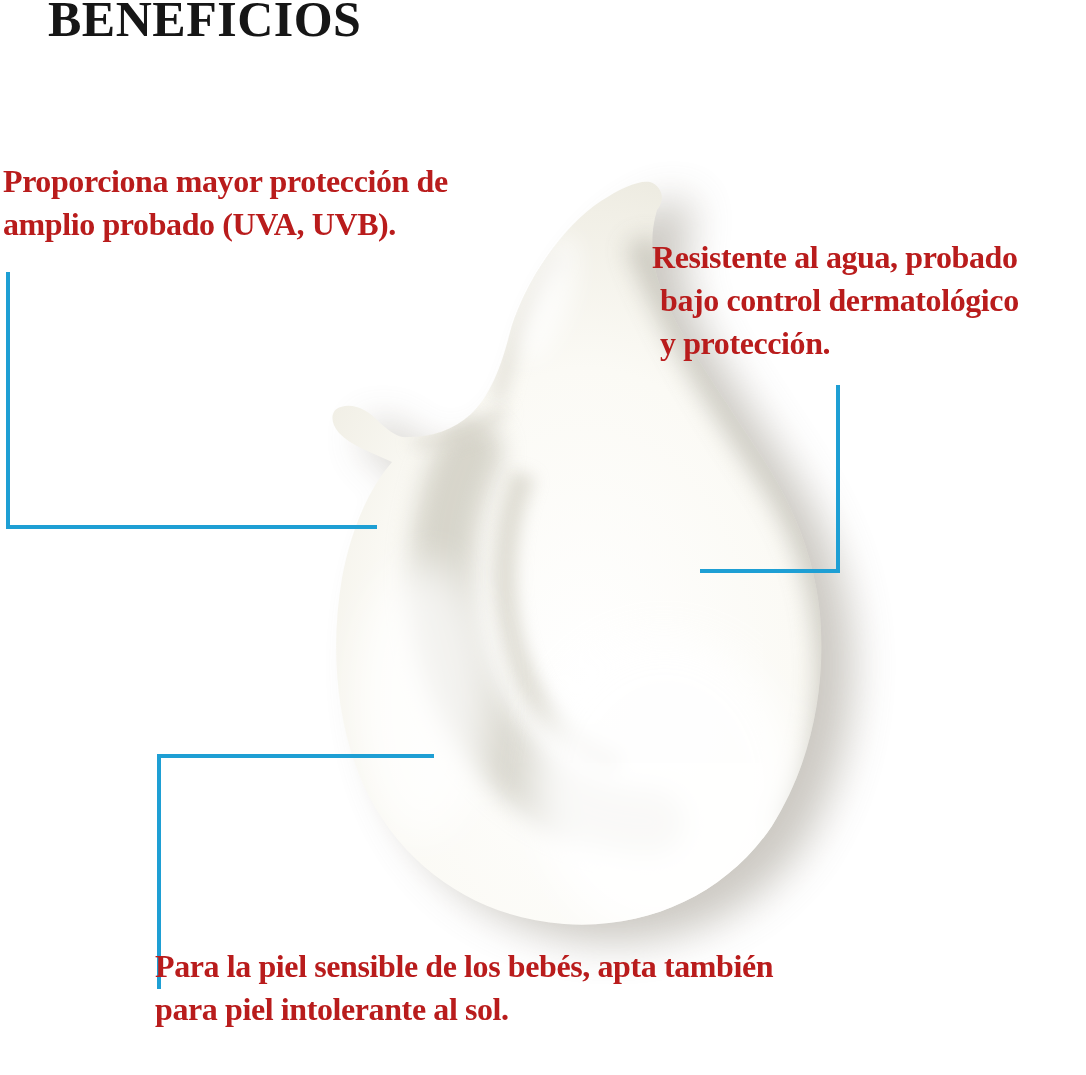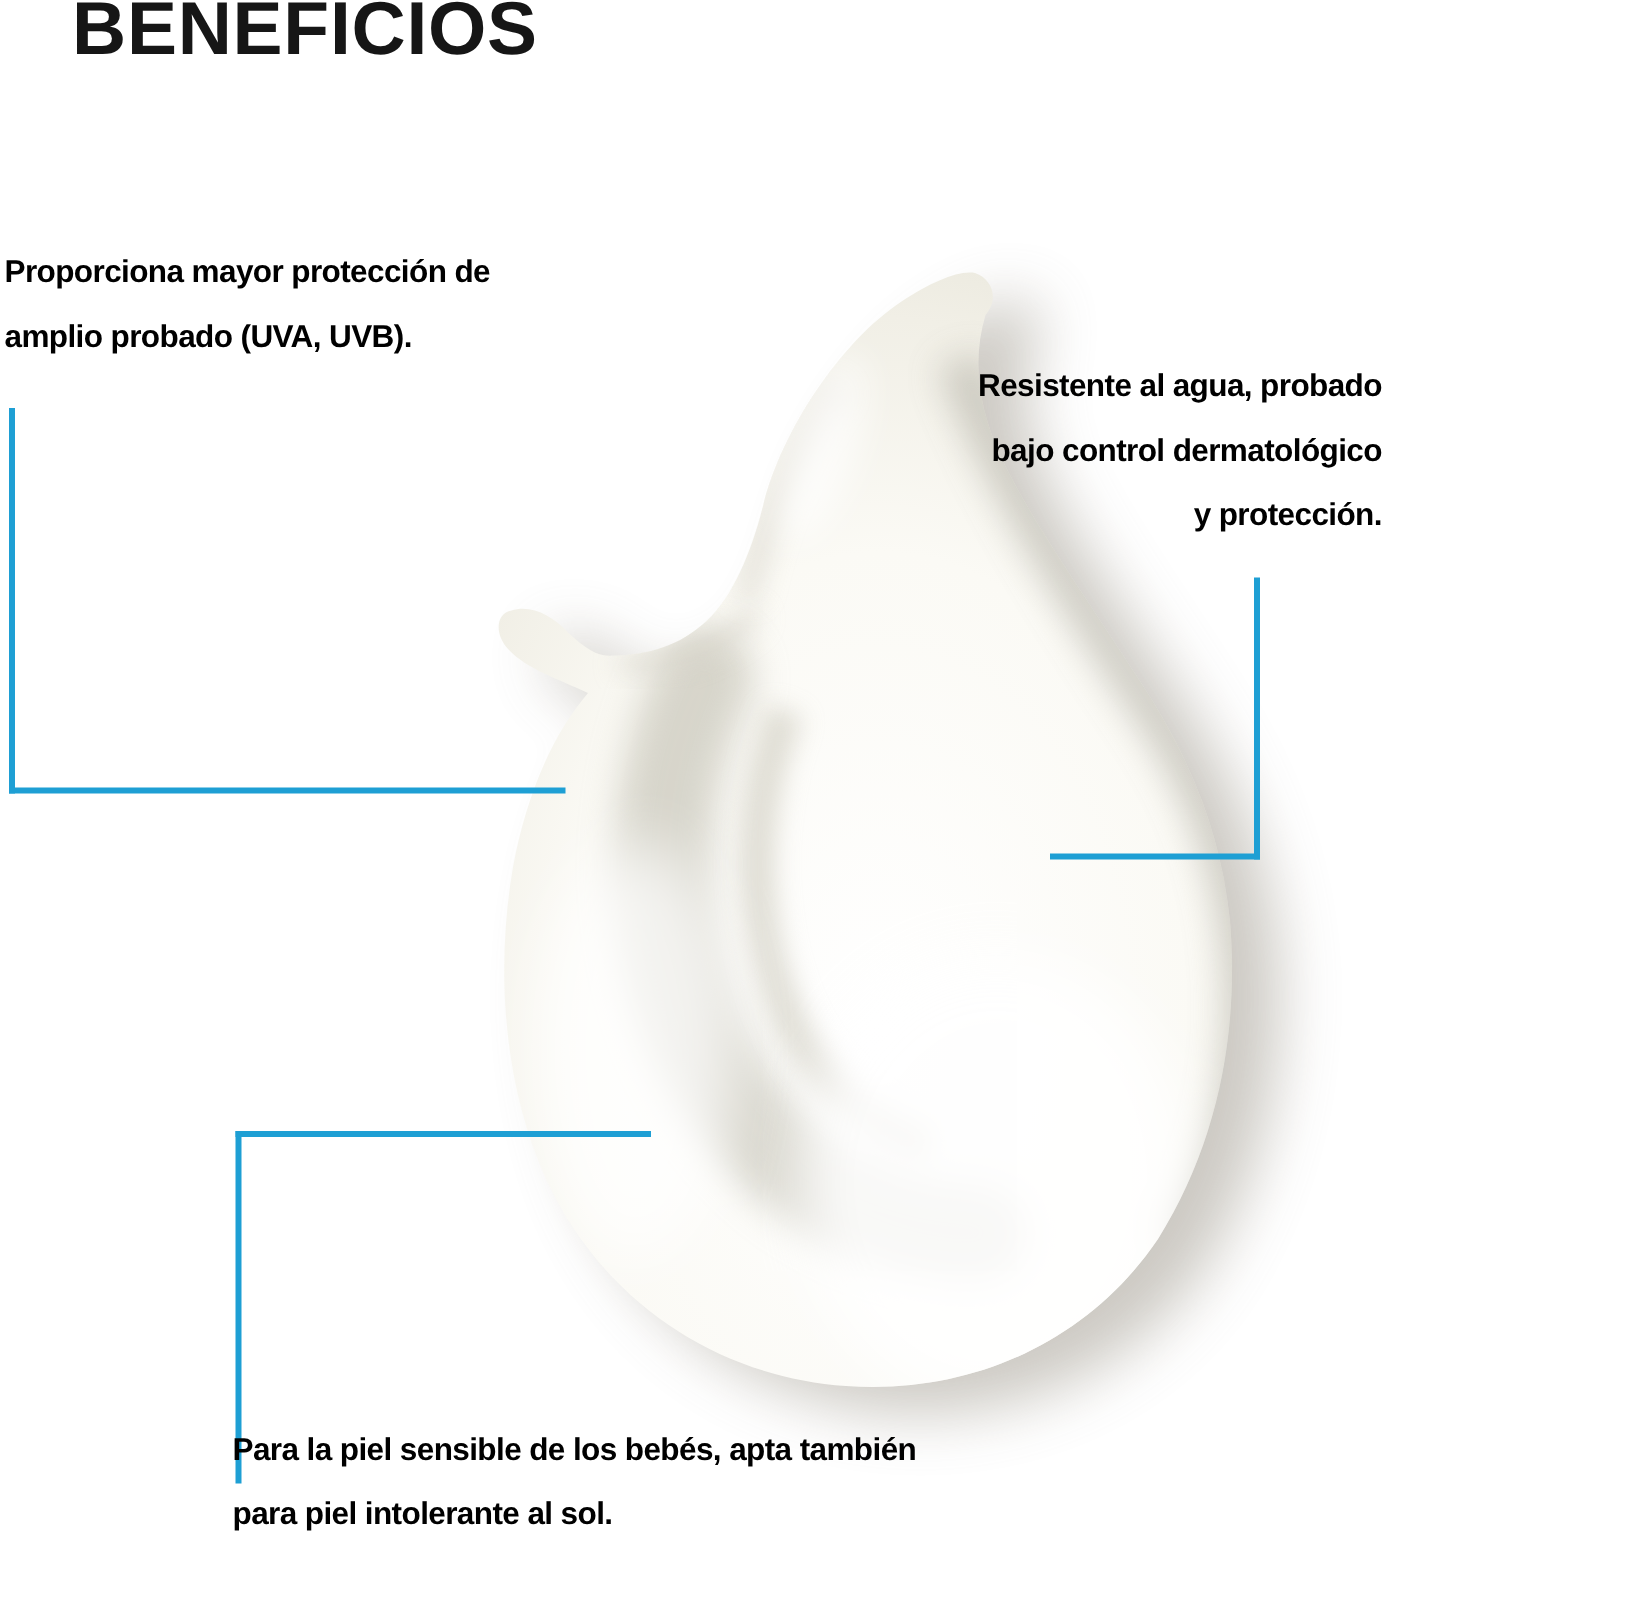--- a/index.html
+++ b/index.html
@@ -6,7 +6,7 @@
   .stage {
     position:relative; width:1086px; height:1075px;
     background:#ffffff; overflow:hidden;
-    font-family:Liberation Sans, sans-serif;
+    font-family:Liberation Serif, serif;
   }
   .page-title {
     position:absolute; left:48px; top:-3px; height:44px;

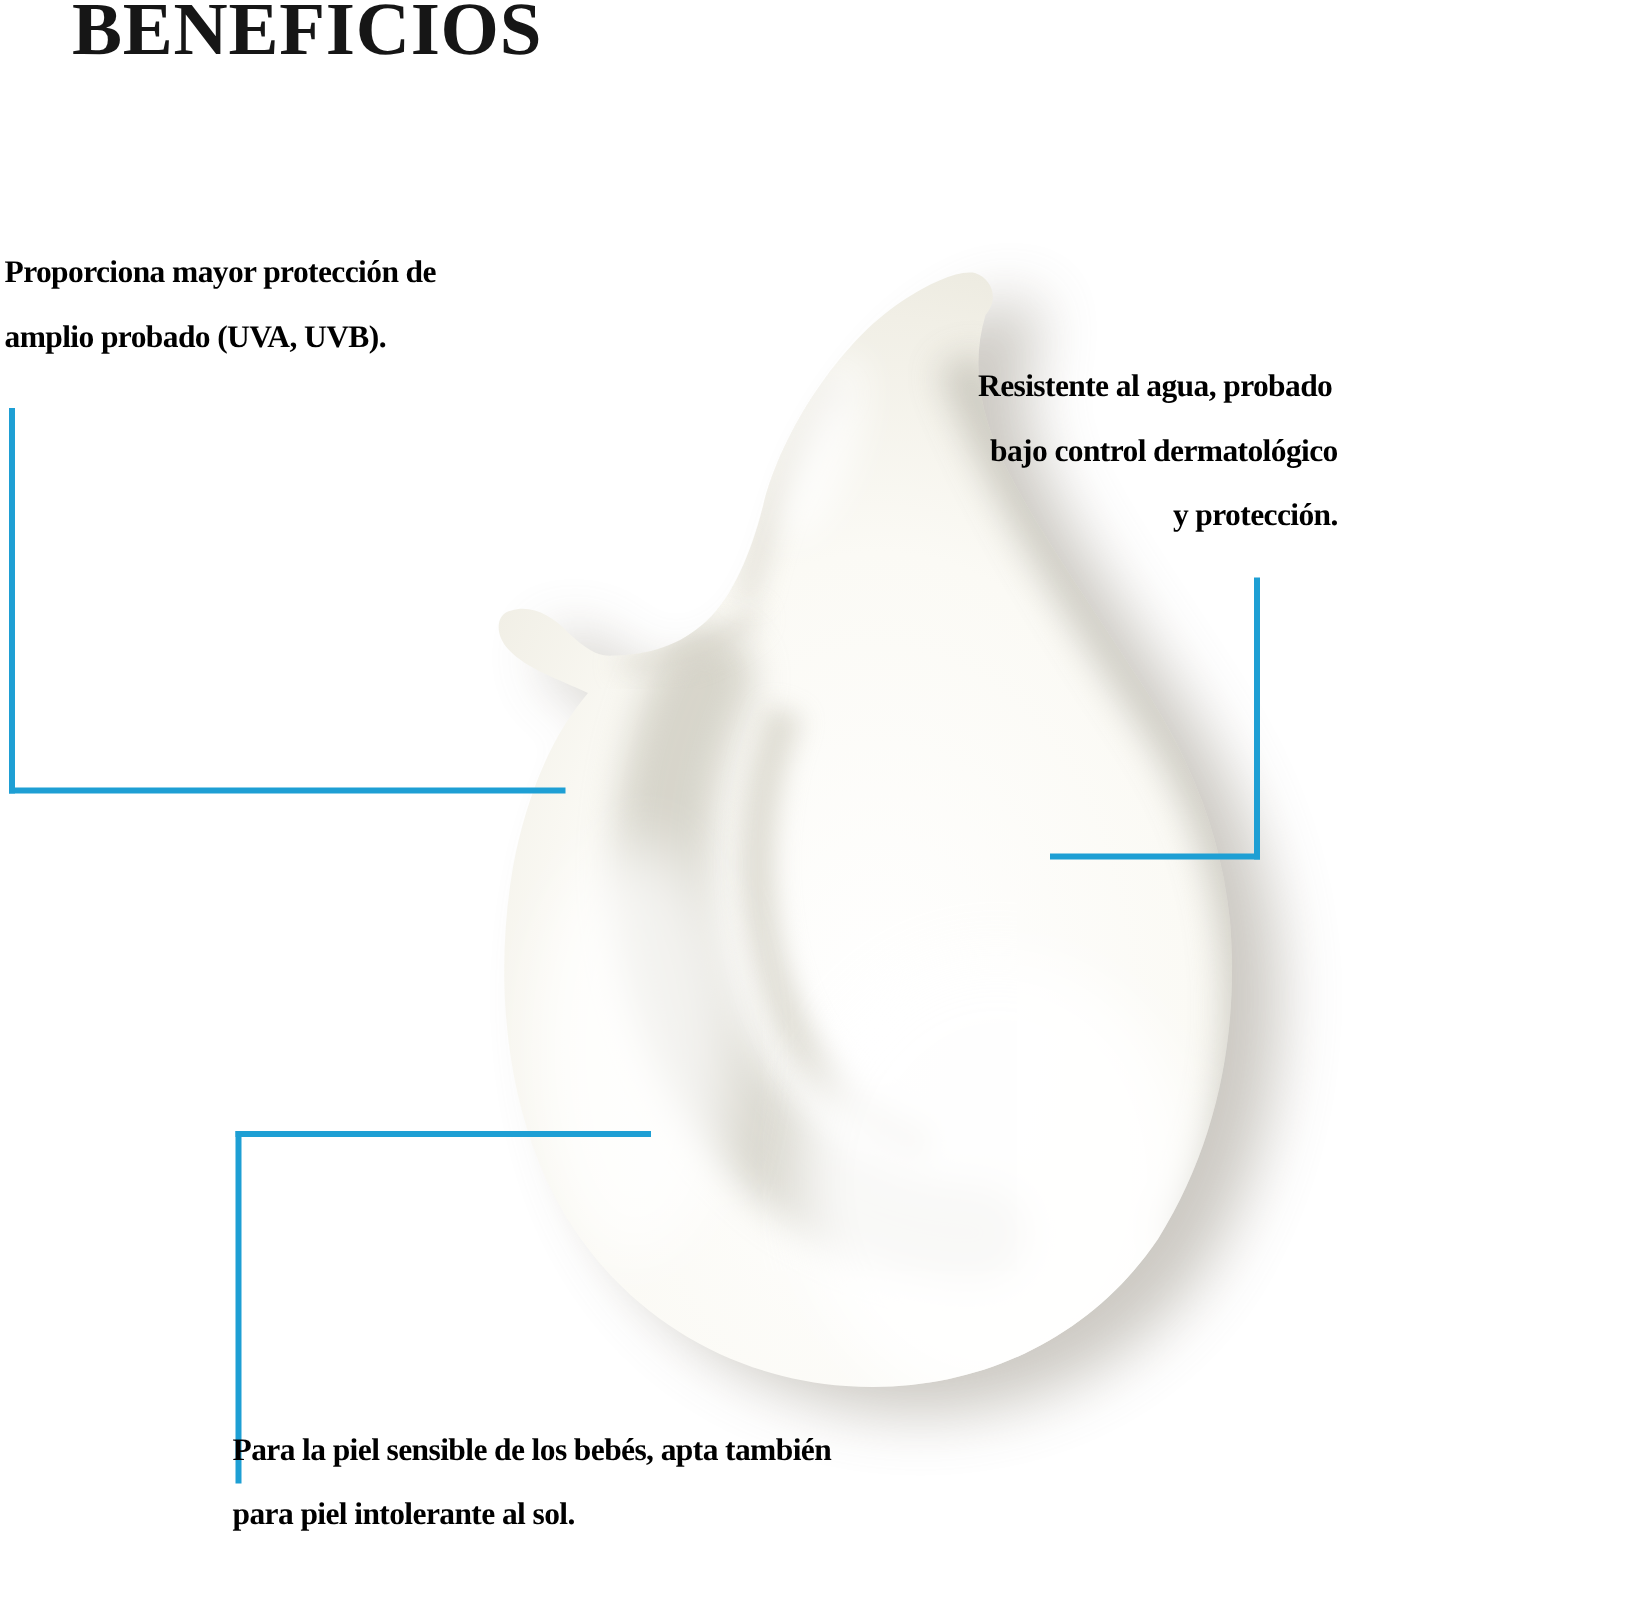--- a/index.html
+++ b/index.html
@@ -15,8 +15,8 @@
     white-space:nowrap;
   }
   .callout {
-    position:absolute; color:#000000; font-weight:bold;
-    font-size:21px; line-height:43px; letter-spacing:-0.4px;
+    position:absolute; color:#b91c1c; font-weight:bold;
+    font-size:32px; line-height:43px; letter-spacing:-0.4px;
   }
   .callout .line { white-space:nowrap; }
   #callout-left   { left:3px;   top:160px; }

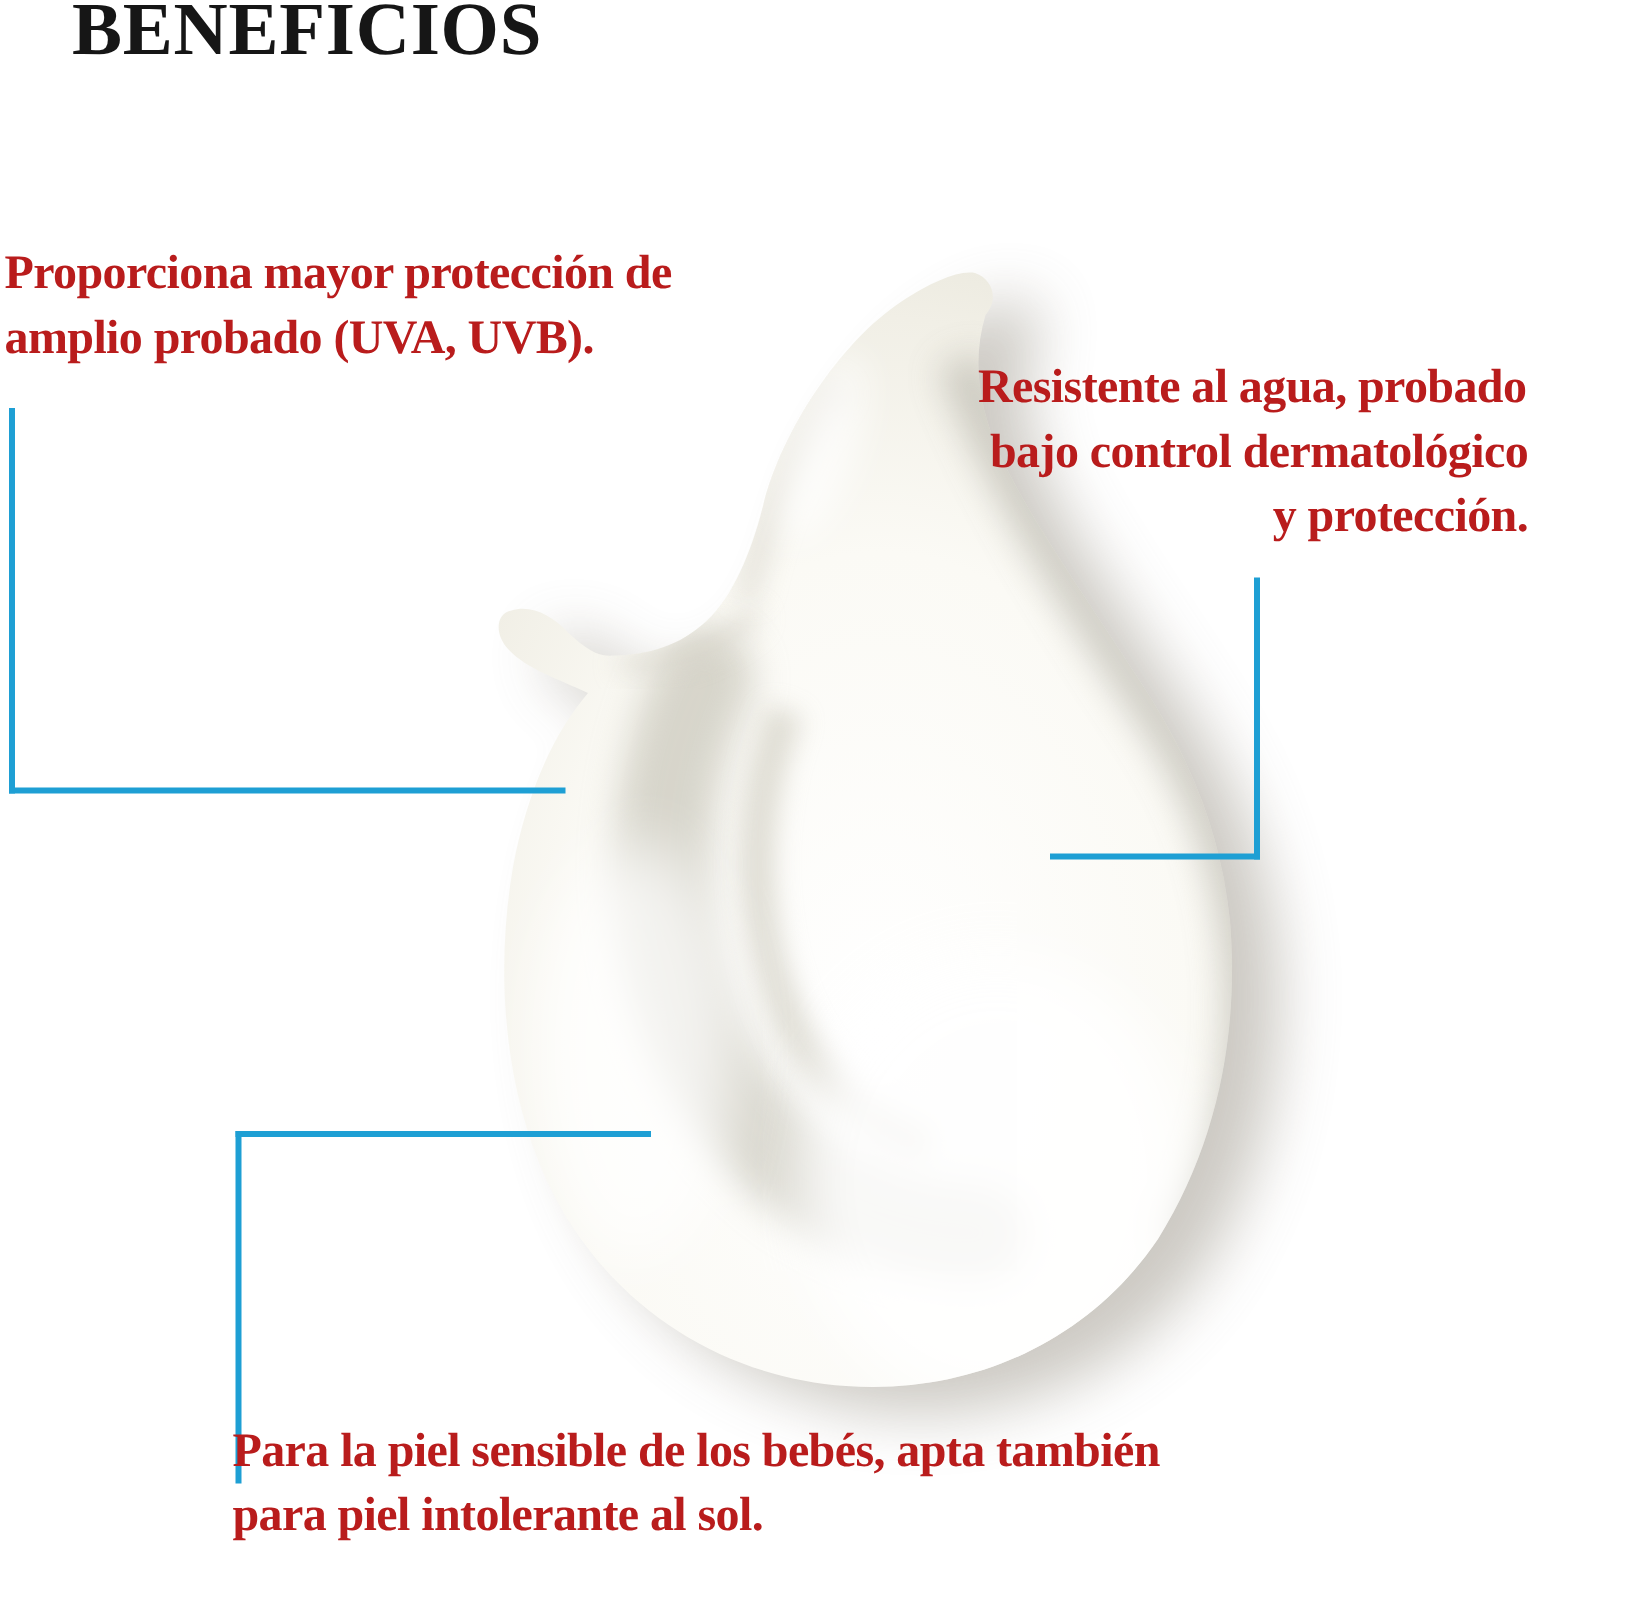--- a/index.html
+++ b/index.html
@@ -21,7 +21,7 @@
   .callout .line { white-space:nowrap; }
   #callout-left   { left:3px;   top:160px; }
   #callout-right  { left:652px; top:236px; }
-  #callout-right .line + .line { padding-left:8px;text-align:right; }
+  #callout-right .line + .line { padding-left:8px; }
   #callout-bottom { left:155px; top:945px; }
   .connector {
     position:absolute; border:0 solid #1E9FD4; pointer-events:none;

